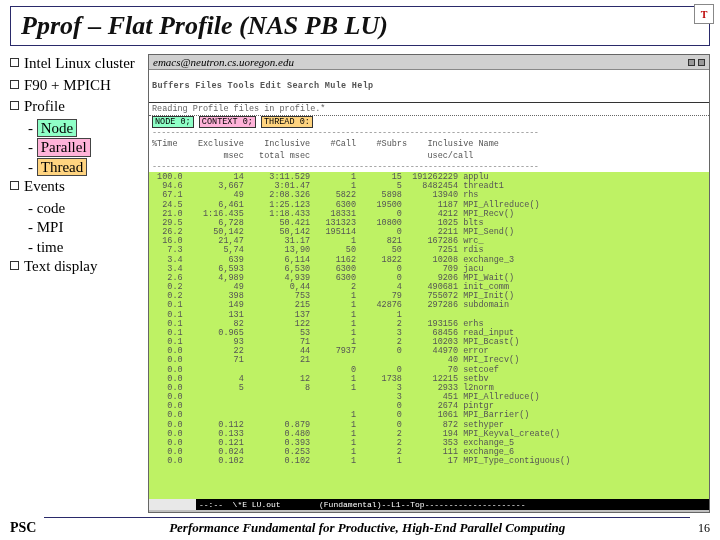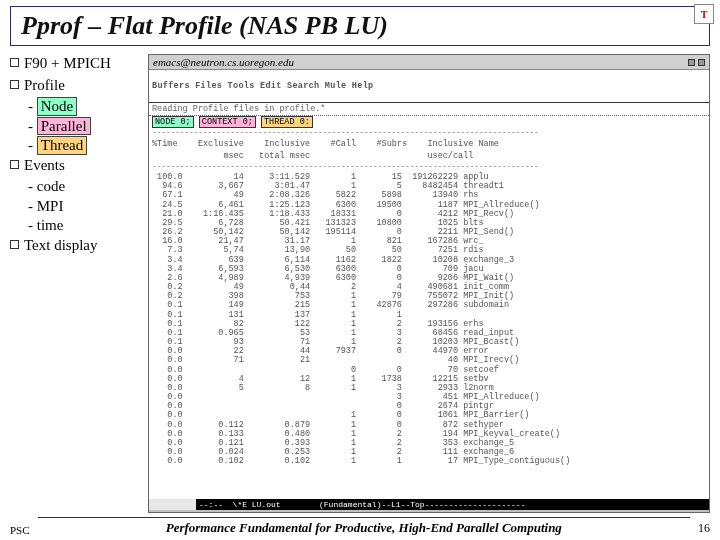--- a/index.html
+++ b/index.html
@@ -49,6 +49,7 @@
   </div>
   <div class="content">
     <div class="left-col">
+      <div class="bullet"><span class="sq"></span><span>Intel Linux cluster</span></div>
       <div class="bullet"><span class="sq"></span><span>F90 + MPICH</span></div>
       <div class="bullet"><span class="sq"></span><span>Profile</span></div>
       <div class="sub">- <span class="hl-node">Node</span></div>

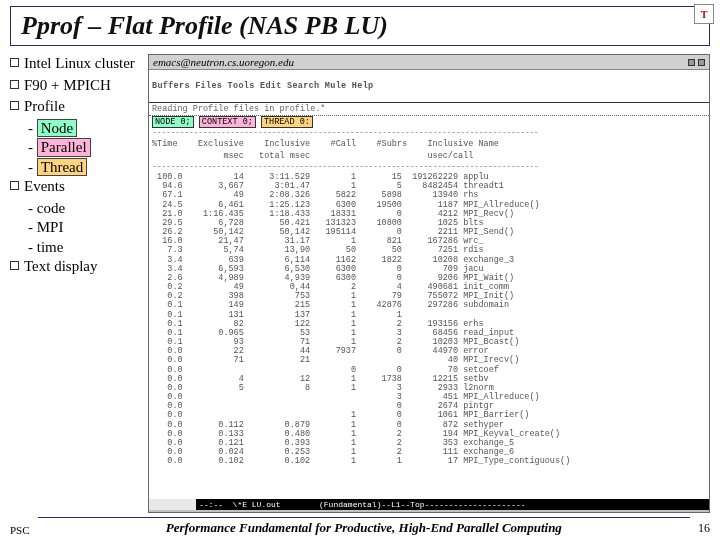--- a/index.html
+++ b/index.html
@@ -29,7 +29,7 @@
   .tag-thr { background: #ffd480; border: 1px solid #333; padding: 0 2px; }
   .dashes { background: #fff; color: #888; padding: 0 3px; letter-spacing: -0.5px; }
   .table-header { background: #fff; padding: 1px 3px; color: #555; white-space: pre; }
-  .table-body { background: #ffffff; padding: 1px 3px; flex: 1; overflow: hidden; white-space: pre; color: #555; line-height: 1.08; }
+  .table-body { background: #bef264; padding: 1px 3px; flex: 1; overflow: hidden; white-space: pre; color: #555; line-height: 1.08; }
   .emacs-modeline { background: #000; color: #fff; padding: 1px 3px; font-size: 8px; white-space: pre; margin-left: 47px; }
   .emacs-bottom { background: #c0c0c0; color: #555; padding: 1px 3px; }
   .footer { display: flex; align-items: flex-end; justify-content: space-between; padding-top: 4px; }

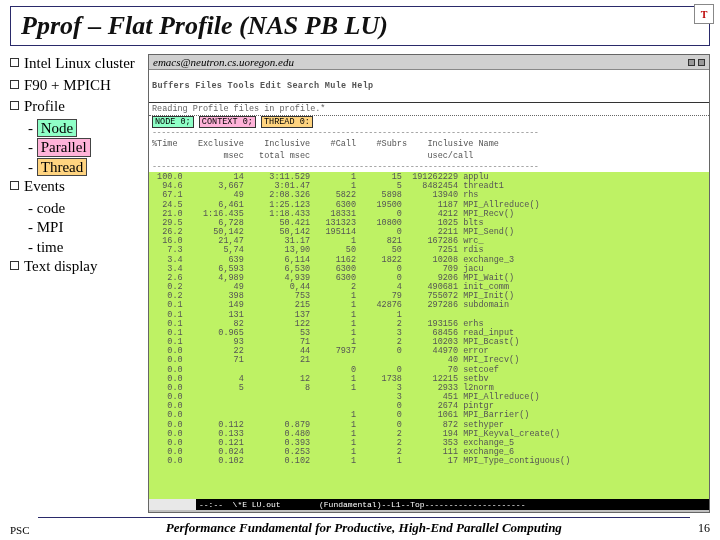--- a/index.html
+++ b/index.html
@@ -33,7 +33,7 @@
   .emacs-modeline { background: #000; color: #fff; padding: 1px 3px; font-size: 8px; white-space: pre; margin-left: 47px; }
   .emacs-bottom { background: #c0c0c0; color: #555; padding: 1px 3px; }
   .footer { display: flex; align-items: flex-end; justify-content: space-between; padding-top: 4px; }
-  .footer-left { font-size: 11px; font-weight: normal; }
+  .footer-left { font-size: 14px; font-weight: bold; }
   .footer-center { flex: 1; text-align: center; font-style: italic; font-weight: bold; font-size: 13px; border-top: 1px solid #2a2a6a; padding-top: 2px; margin: 0 8px; }
   .footer-right { font-size: 12px; }
 </style>

